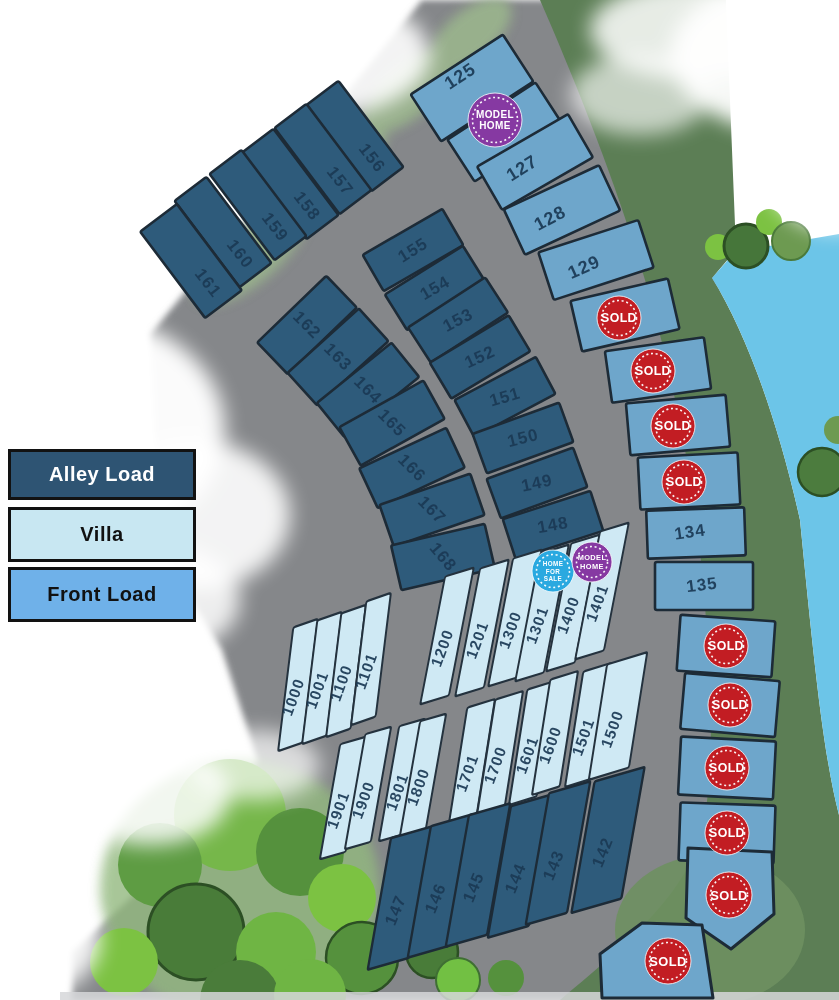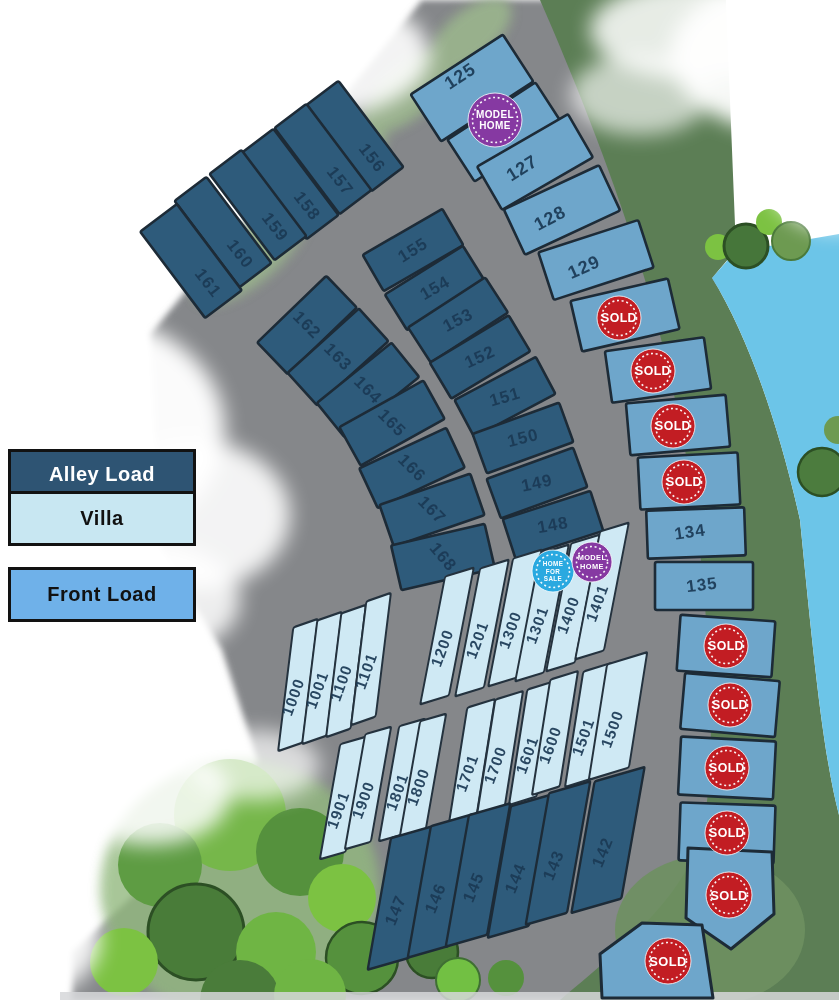--- a/index.html
+++ b/index.html
@@ -413,7 +413,7 @@
   <div class="legend" style="top: 449px; height: 51px; background: rgb(46, 84, 115); color: rgb(255, 255, 255);">
       <span>Alley Load</span>
     </div>
-  <div class="legend" style="top: 491px; height: 55px; background: rgb(200, 231, 242); color: rgb(17, 17, 17);">
+  <div class="legend" style="top: 507px; height: 55px; background: rgb(200, 231, 242); color: rgb(17, 17, 17);">
       <span>Villa</span>
     </div>
   <div class="legend" style="top: 567px; height: 55px; background: rgb(111, 177, 233); color: rgb(17, 17, 17); text-align: center;">

